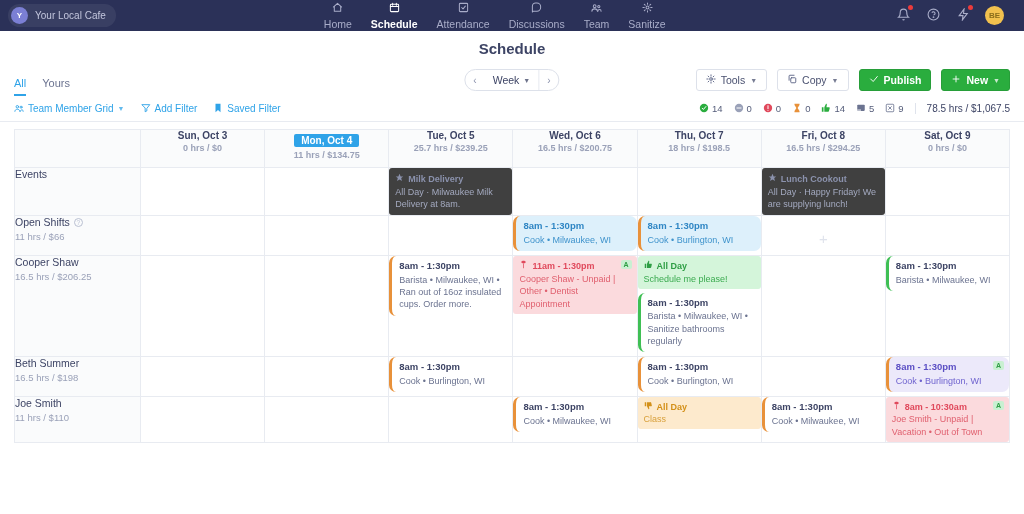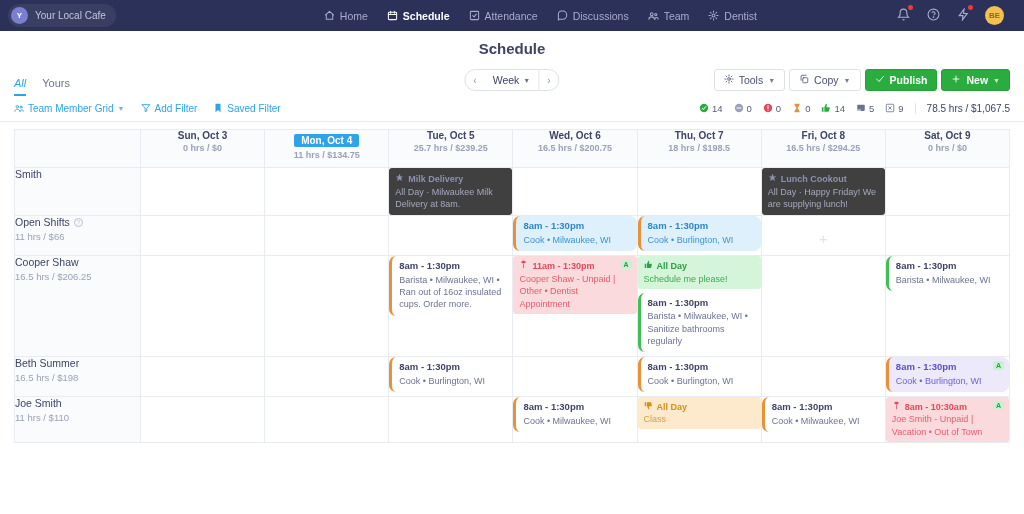--- a/index.html
+++ b/index.html
@@ -28,7 +28,7 @@
 
   .navmenu { display: flex; align-items: center; gap: 19px; margin-left: 208px; }
   .navitem { display: flex; align-items: center; gap: 5px; color: #a9adc9;
-             font-size: 10.5px; cursor: pointer; }
+             font-size: 10.5px; cursor: pointer; flex-direction: column; }
   .navitem.active { color: #ffffff; font-weight: bold; }
   .navitem svg { display: block; }
 

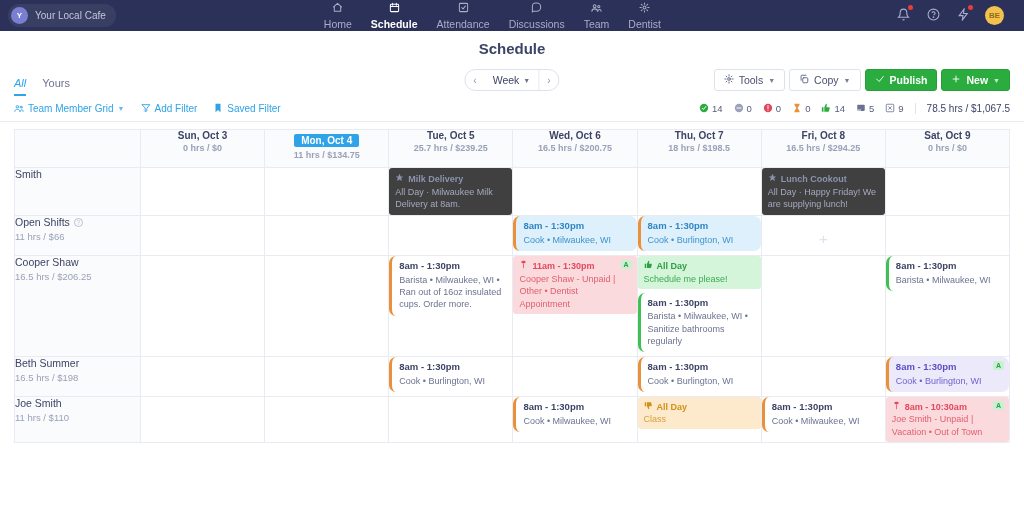--- a/index.html
+++ b/index.html
@@ -208,7 +208,7 @@
             <path d="M12 2v3M12 19v3M2 12h3M19 12h3M5 5l2 2M17 17l2 2M19 5l-2 2M7 17l-2 2"></path>
           </svg>
         </span>
-     <span>Dentist</span>
+     <span>Sanitize</span>
    </div>
     </div>
   <div class="navright">

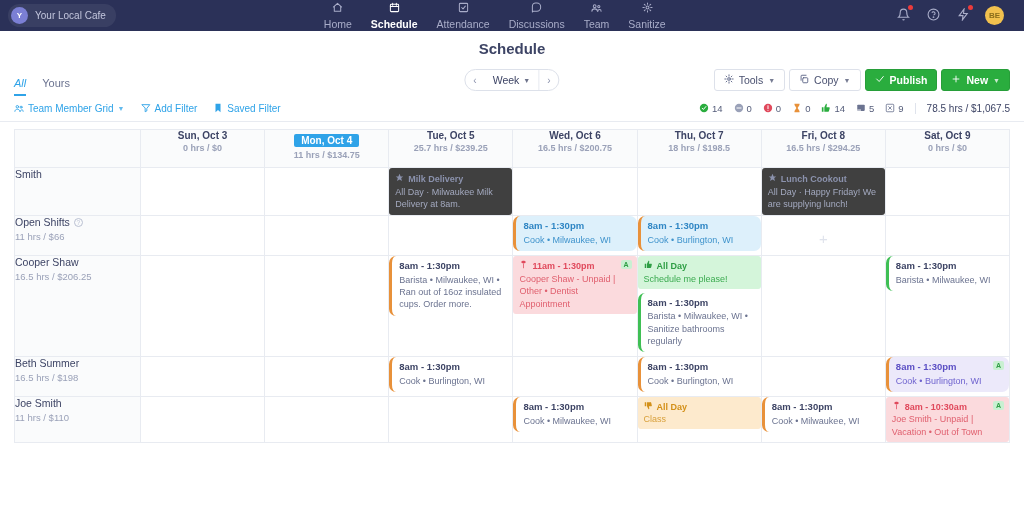--- a/index.html
+++ b/index.html
@@ -50,7 +50,7 @@
   .tabs { display: flex; gap: 16px; align-items: flex-end; height: 100%; }
   .tab { font-size: 11px; color: #6b7390; cursor: pointer; padding-bottom: 5px;
          border-bottom: 2px solid transparent; }
-  .tab.active { color: #2fa3e8; border-bottom-color: #2fa3e8; font-style: italic; }
+  .tab.active { color: #2fa3e8; border-bottom-color: #2fa3e8; }
 
   .datenav { position: absolute; left: 50%; transform: translateX(-50%);
              display: flex; align-items: center; border: 1px solid #dde1ea;

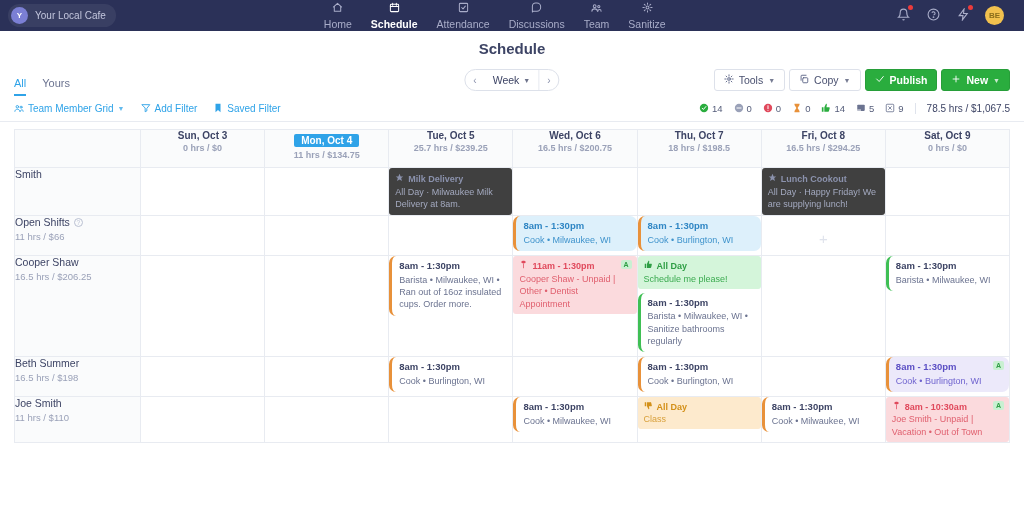--- a/index.html
+++ b/index.html
@@ -62,7 +62,7 @@
   .dn-week { padding: 0 8px; border-right: 1px solid #e6e9f0; gap: 4px;
              font-size: 10.5px; color: #3d4465; }
 
-  .tb-right { margin-left: auto; display: flex; align-items: flex-start; gap: 4px; }
+  .tb-right { margin-left: auto; display: flex; align-items: flex-start; gap: 10px; }
   .btn { display: flex; align-items: center; gap: 5px; height: 22px; padding: 0 9px;
          border-radius: 3px; font-size: 10.5px; cursor: pointer; white-space: nowrap; }
   .btn-light { background: #fff; border: 1px solid #dde1ea; color: #4a5170; }

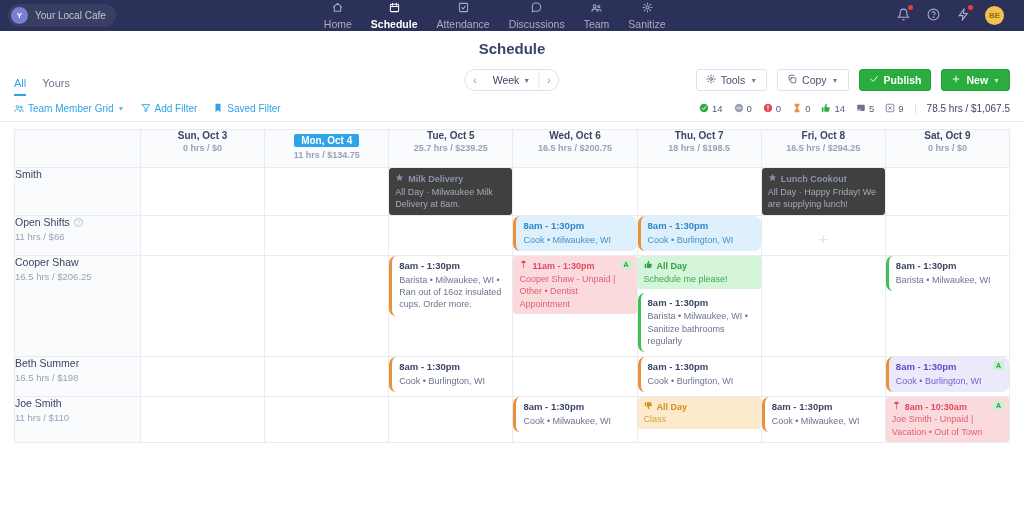--- a/index.html
+++ b/index.html
@@ -403,7 +403,7 @@
     <tbody id="gridbody">
         <tr>
           <td class="col-name rowlabel">
-            <div class="rname">Smith
+            <div class="rname">Events
       </div>
     </td>
           <td class="cell"></td>

